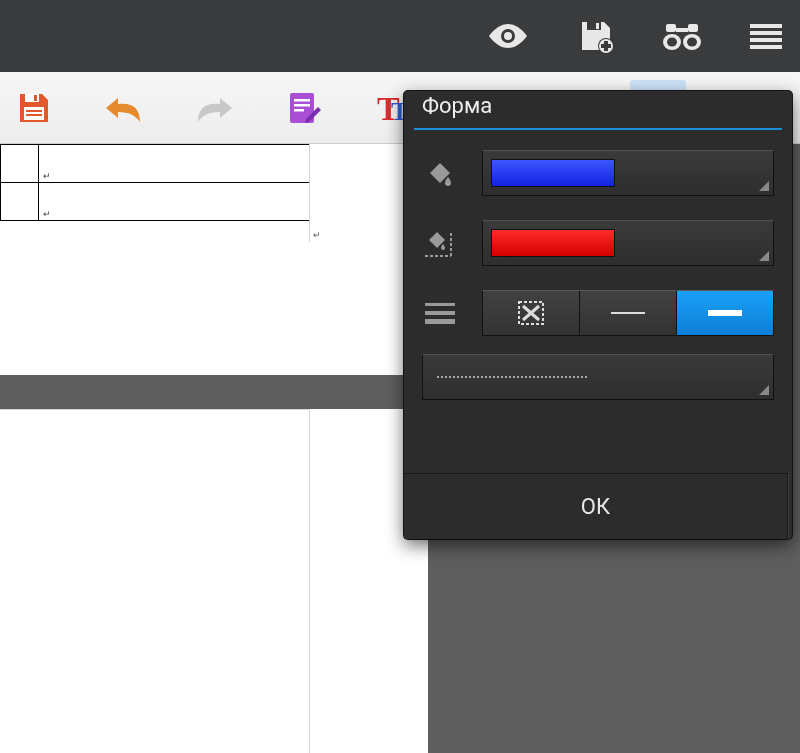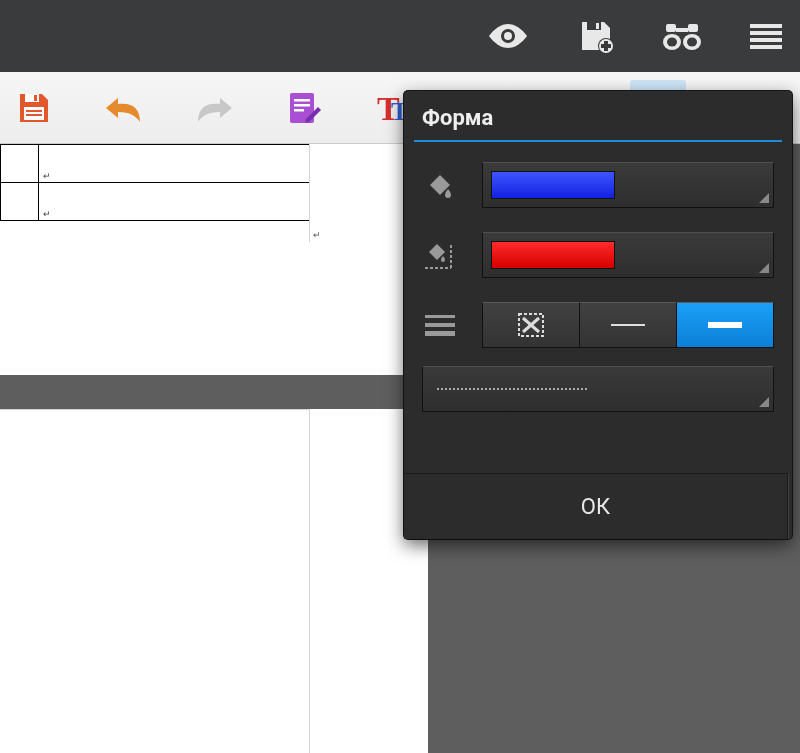--- a/index.html
+++ b/index.html
@@ -29,7 +29,7 @@
   
   
   .popup { position:absolute; left:404px; top:91px; width:388px; height:448px; background:#2c2c2c; border-radius:4px; box-shadow:0 6px 18px rgba(0,0,0,0.6), 0 0 0 1px #1a1a1a; color:#eee;}
-  .popup-title { font-size:22px; padding:14px 18px 10px; font-weight:700;}
+  .popup-title { font-size:22px; padding:2px 18px 10px; font-weight:400;}
   .popup-divider { height:2px; background:#1a8cd8; margin:0 10px;}
   .popup-body { padding:14px 18px 0;}
   .prow { display:flex; align-items:center; height:58px; gap:24px; margin-bottom:12px;}

